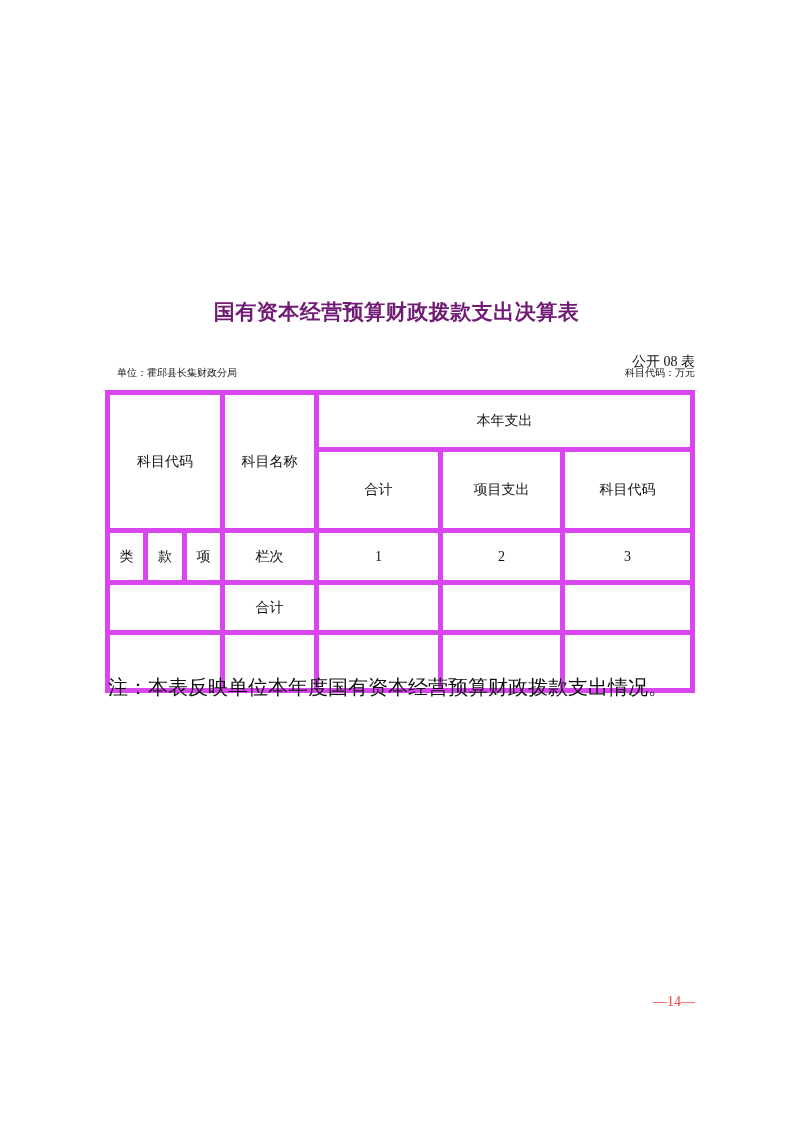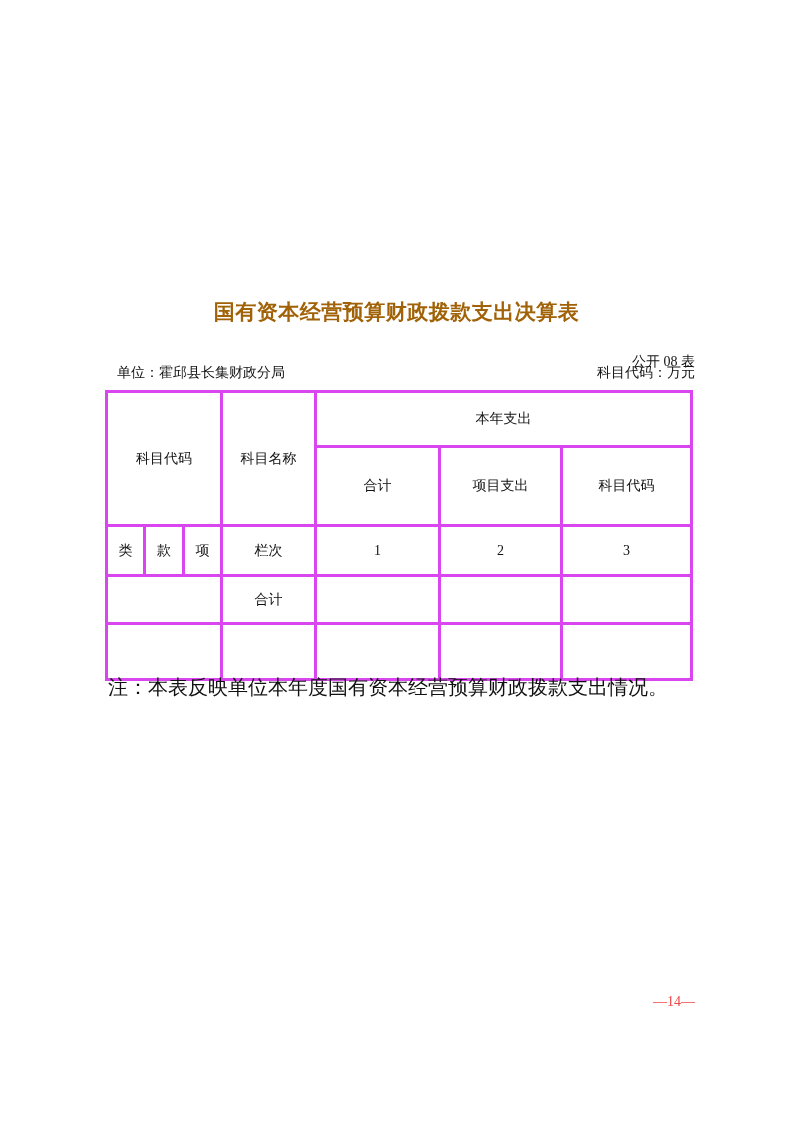--- a/index.html
+++ b/index.html
@@ -28,7 +28,7 @@
     font-size: 21px;
     line-height: 27px;
     letter-spacing: 0.5px;
-    color: #a16207;
+    color: #701a75;
   }
   .form-number {
     position: absolute;

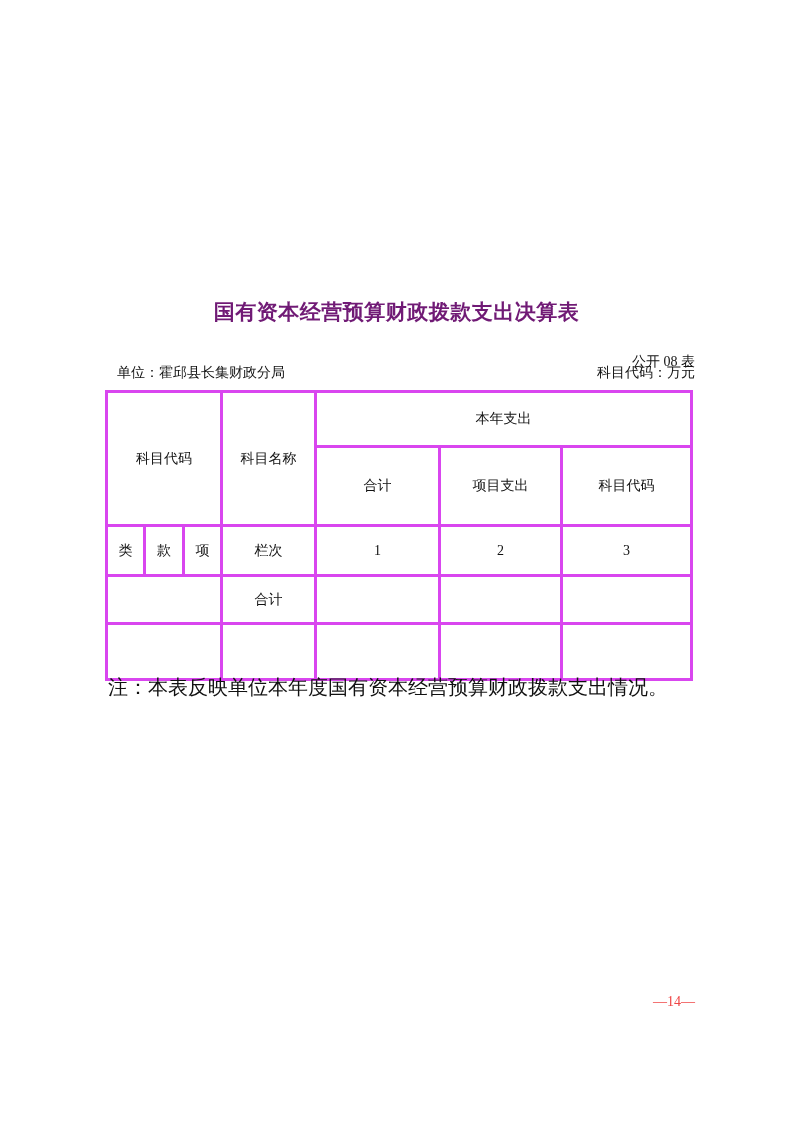--- a/index.html
+++ b/index.html
@@ -44,7 +44,7 @@
     right: 98px;
     display: flex;
     justify-content: space-between;
-    font-size: 14px;
+    font-size: 10px;
     line-height: 17px;
   }
   table.report-table {

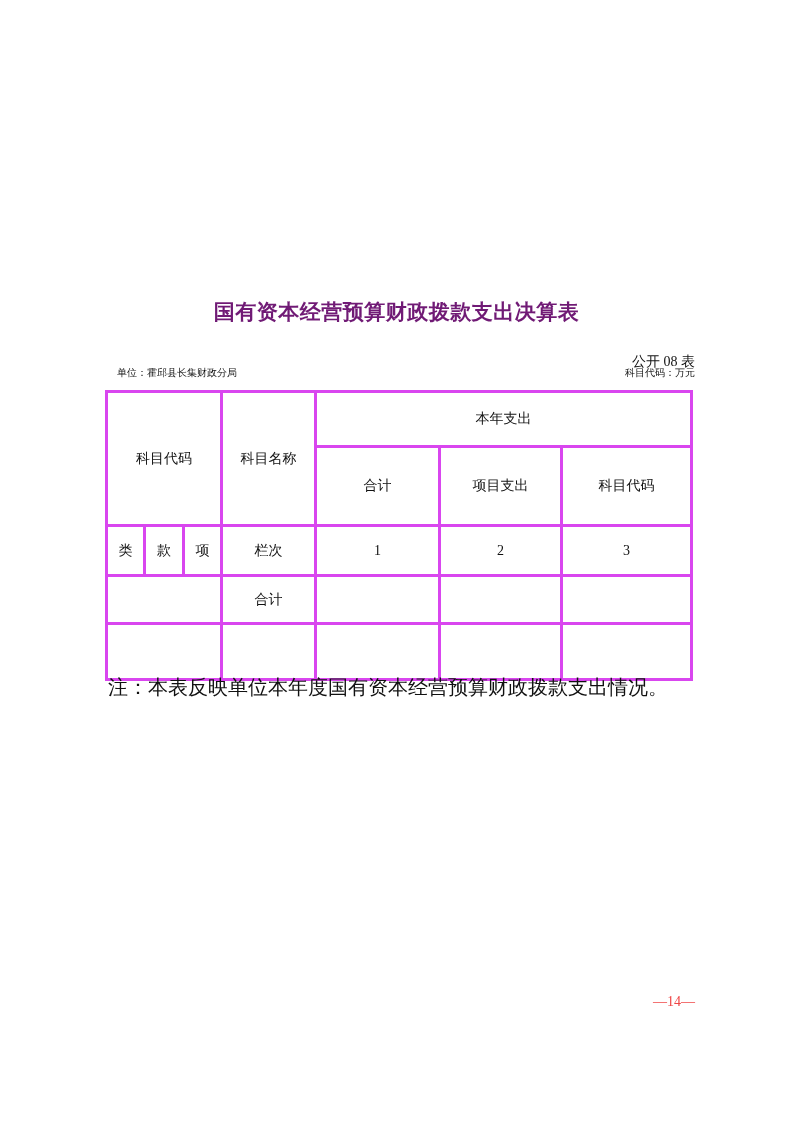--- a/index.html
+++ b/index.html
@@ -57,7 +57,7 @@
     border: 2px solid #000000;
   }
   table.report-table td {
-    border: 3px solid #d946ef;
+    border: 5px solid #d946ef;
     text-align: center;
     vertical-align: middle;
     font-size: 14px;

